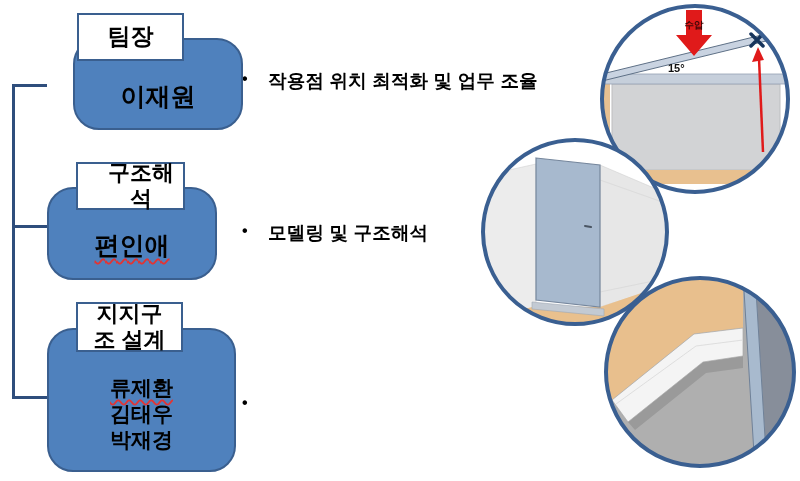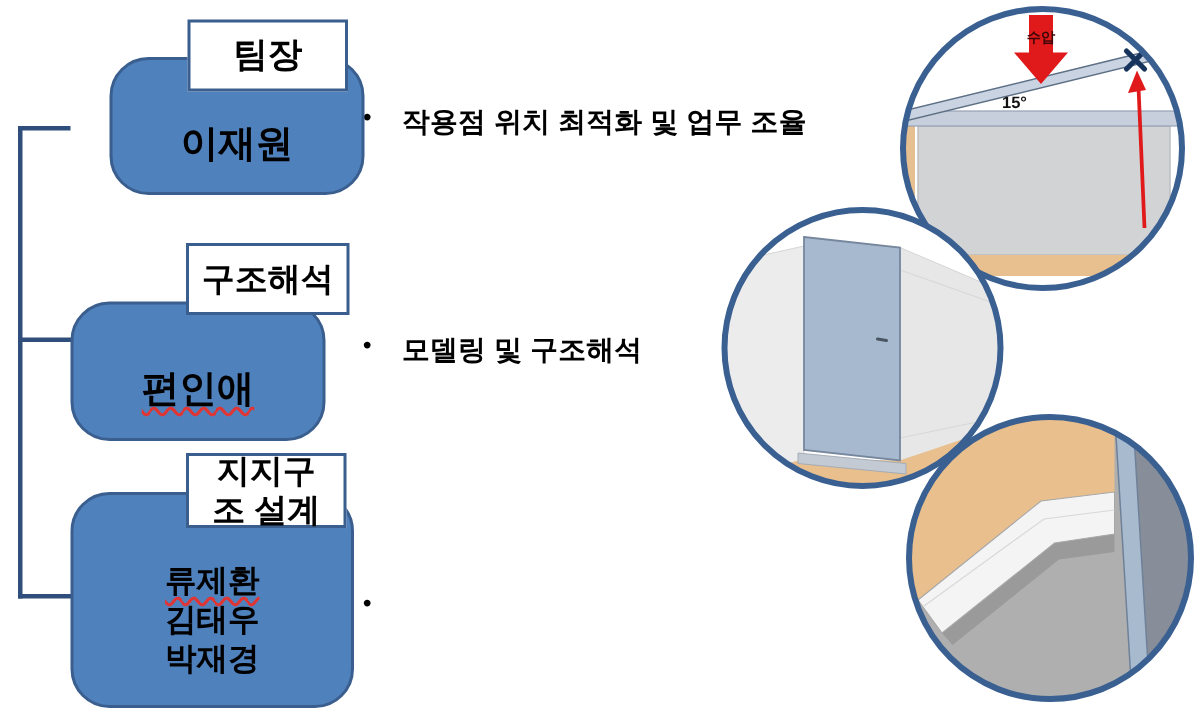--- a/index.html
+++ b/index.html
@@ -14,7 +14,7 @@
   
   .label-box { position:absolute; background:#fff; border:2px solid #3A5F8F;
                display:flex; align-items:center; justify-content:center;
-               text-align:center; font-weight:bold; z-index:5; line-height:1.18;margin-left:48px; }
+               text-align:center; font-weight:bold; z-index:5; line-height:1.18; }
   .blue-box  { position:absolute; background:#4F81BD; border:2px solid #3A5F8F;
                border-radius:26px; z-index:4; display:flex; flex-direction:column;
                align-items:center; text-align:center; font-weight:bold; }

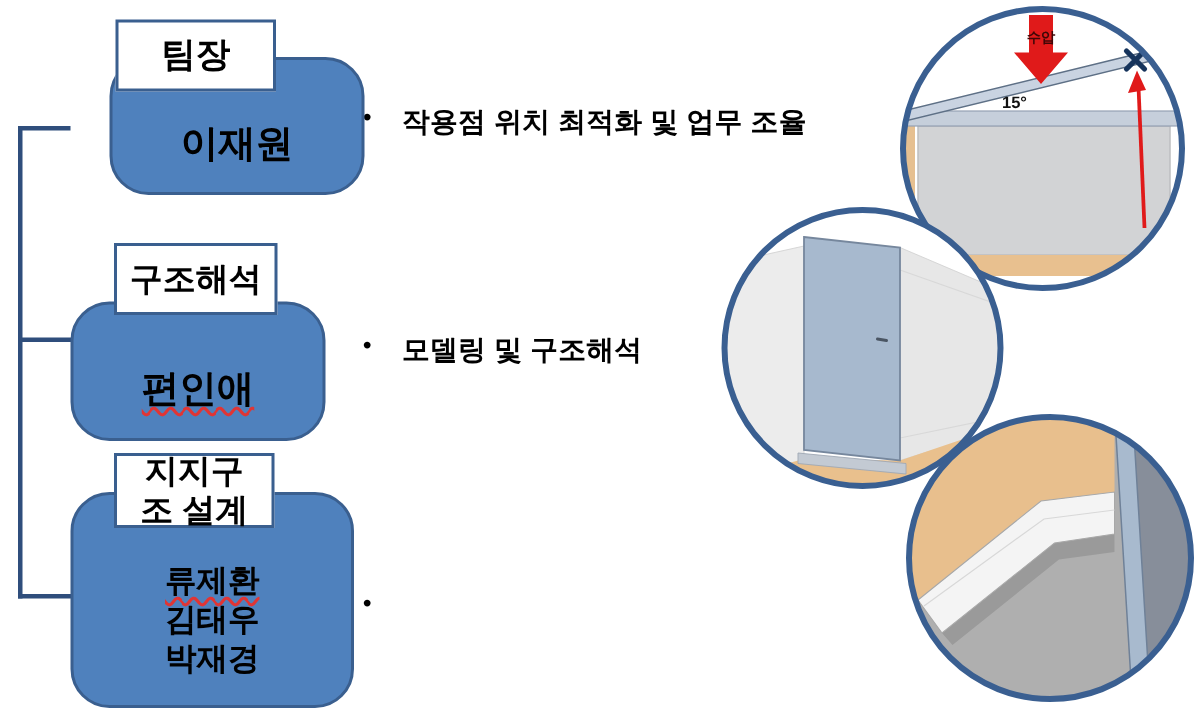--- a/index.html
+++ b/index.html
@@ -24,7 +24,7 @@
   #node1-box { left:45px; top:38px;  width:170px; height:92px;  justify-content:center; padding-top:26px; font-size:25px;margin-left:28px; }
   #node1-lab { left:77px; top:13px;  width:107px; height:48px;  font-size:23px; }
   #node2-box { left:47px; top:201px; width:170px; height:93px;  justify-content:center; padding-top:24px; font-size:25px; }
-  #node2-lab { left:76px; top:162px; width:109px; height:48px;  font-size:22px; }
+  #node2-lab { left:76px; top:162px; width:109px; height:48px;  font-size:22px;padding-left:21px; }
   #node3-box { left:47px; top:328px; width:189px; height:144px; justify-content:center; padding-top:28px; font-size:21px; }
   #node3-lab { left:76px; top:302px; width:107px; height:50px;  font-size:22px; padding:2px 10px; }
 

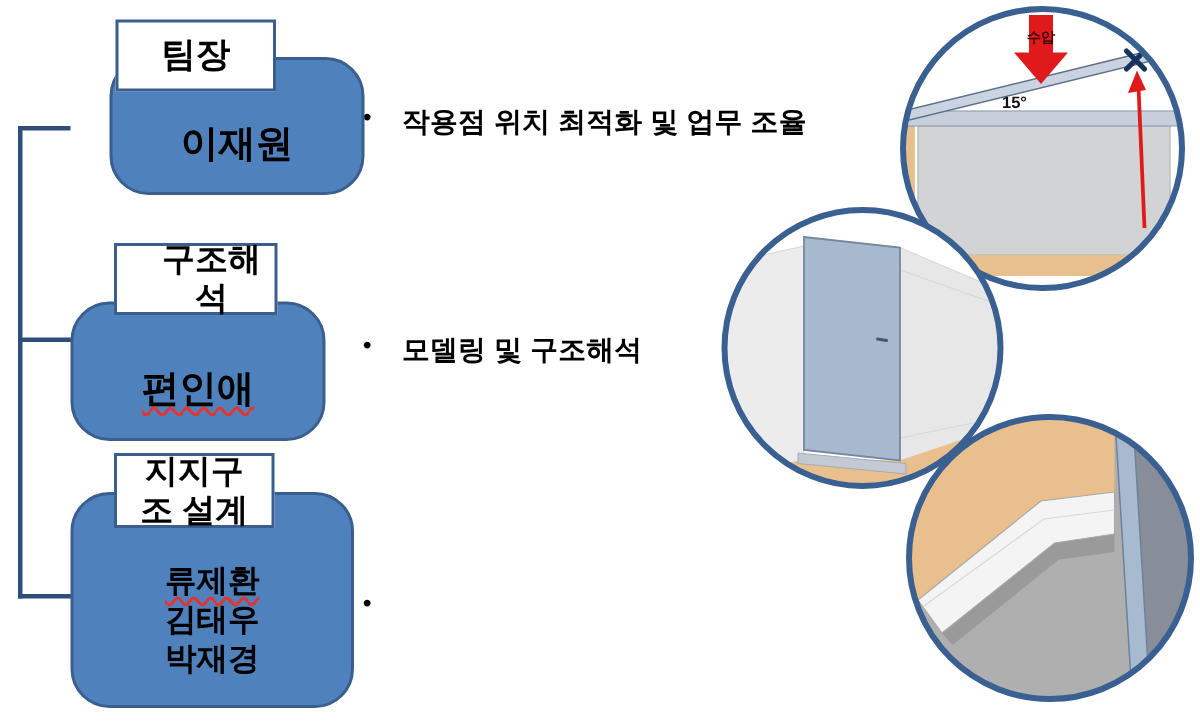--- a/index.html
+++ b/index.html
@@ -23,7 +23,7 @@
 
   #node1-box { left:45px; top:38px;  width:170px; height:92px;  justify-content:center; padding-top:26px; font-size:25px;margin-left:28px; }
   #node1-lab { left:77px; top:13px;  width:107px; height:48px;  font-size:23px; }
-  #node2-box { left:47px; top:201px; width:170px; height:93px;  justify-content:center; padding-top:24px; font-size:25px; }
+  #node2-box { left:47px; top:187px; width:170px; height:93px;  justify-content:center; padding-top:24px; font-size:25px; }
   #node2-lab { left:76px; top:162px; width:109px; height:48px;  font-size:22px;padding-left:21px; }
   #node3-box { left:47px; top:328px; width:189px; height:144px; justify-content:center; padding-top:28px; font-size:21px; }
   #node3-lab { left:76px; top:302px; width:107px; height:50px;  font-size:22px; padding:2px 10px; }

